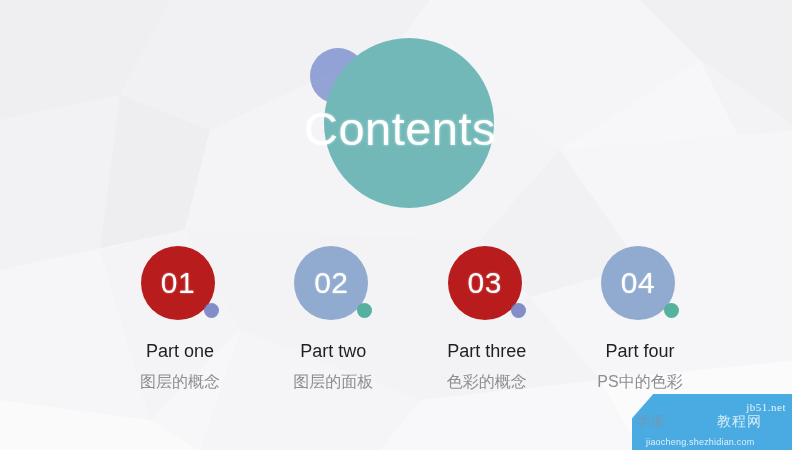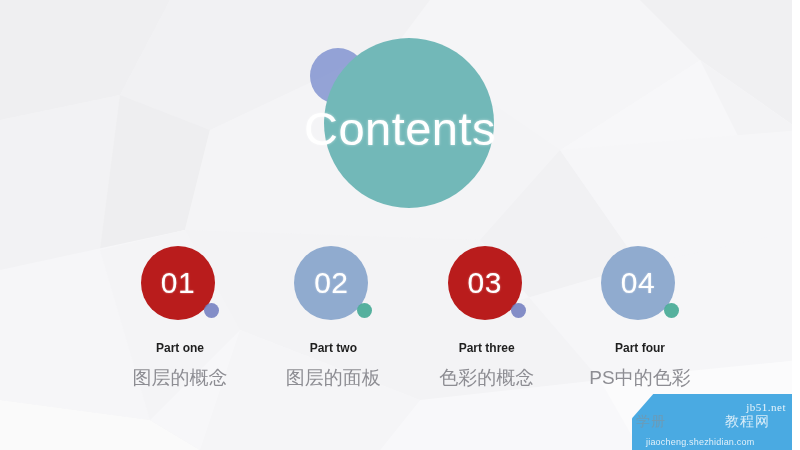--- a/index.html
+++ b/index.html
@@ -119,8 +119,8 @@
 
   .part-title {
     margin-top: 17px;
-    font-size: 12px;
-    font-weight: bold;
+    font-size: 18px;
+    font-weight: normal;
     color: #1f1f1f;
     white-space: nowrap;
   }

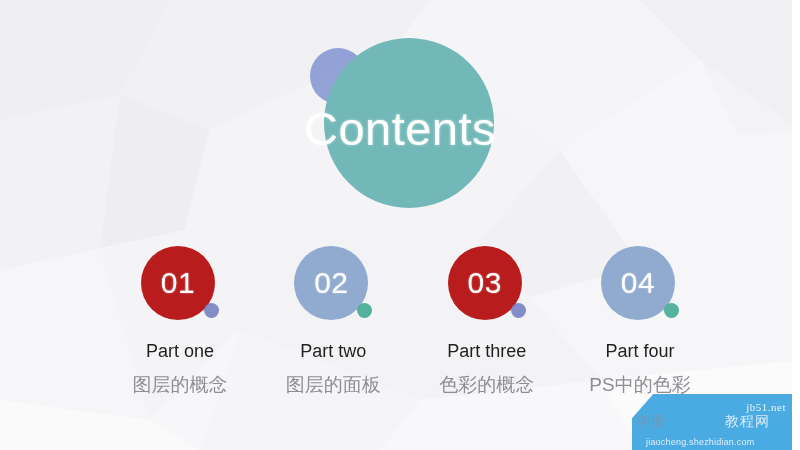--- a/index.html
+++ b/index.html
@@ -126,7 +126,7 @@
   }
   .part-sub {
     margin-top: 10px;
-    font-size: 19px;
+    font-size: 16px;
     color: #8d8d93;
     white-space: nowrap;
   }

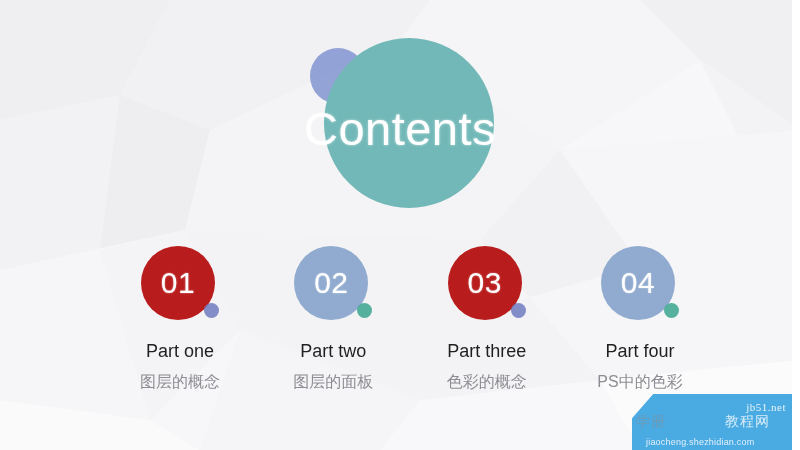--- a/index.html
+++ b/index.html
@@ -170,7 +170,7 @@
   }
   .wm-cn {
     position: absolute;
-    right: 22px;
+    right: 30px;
     top: 19px;
     font-size: 14px;
     color: #ffffff;

